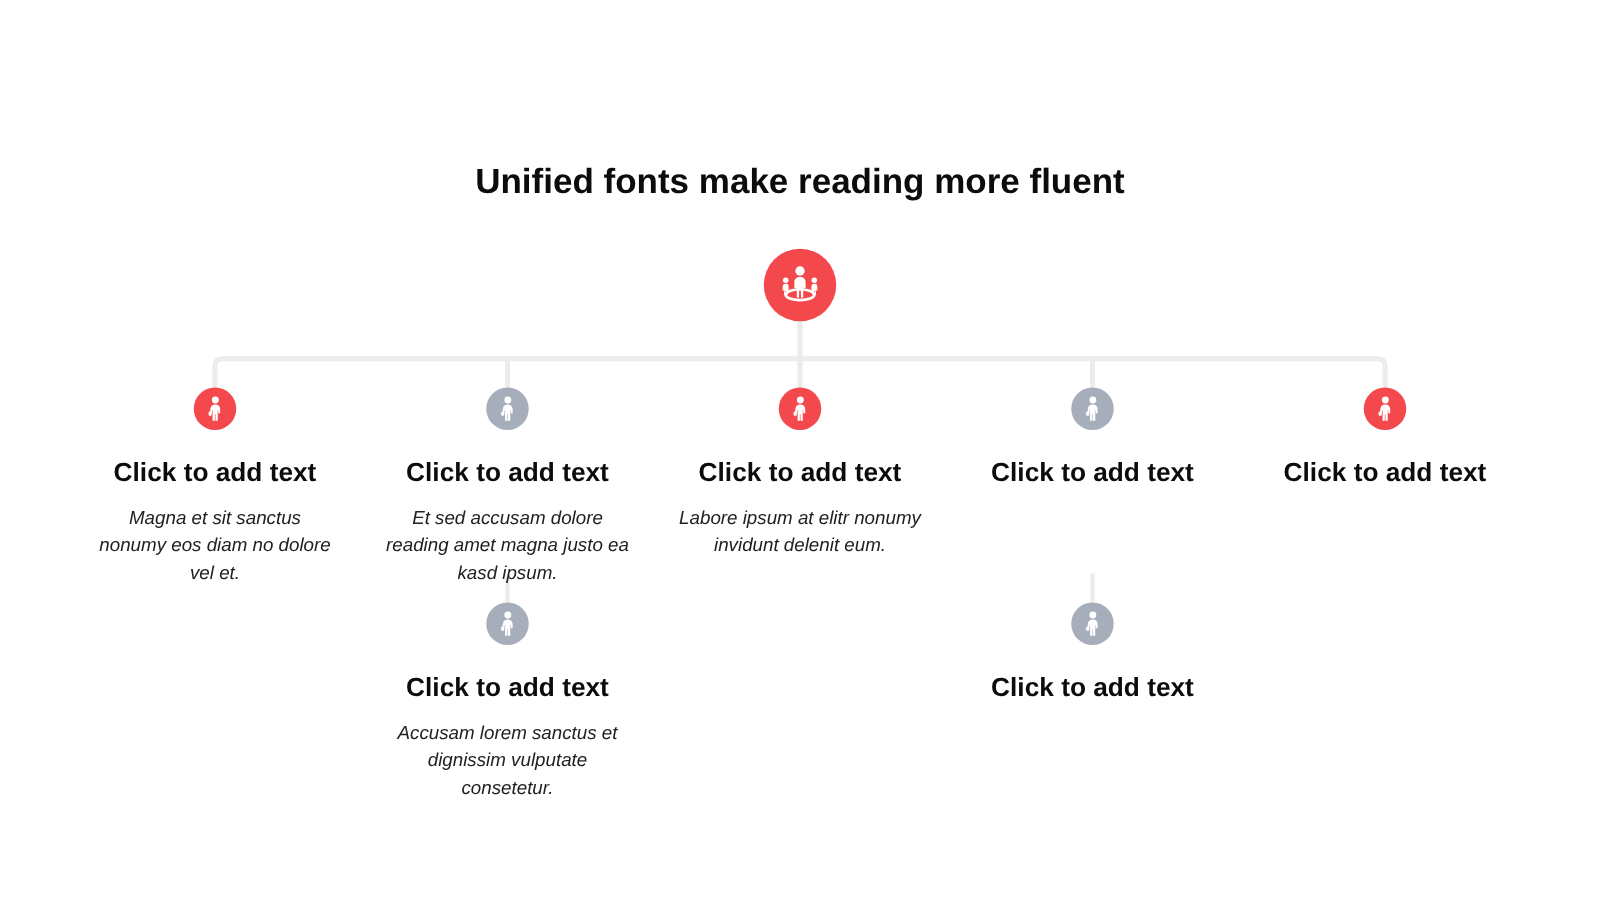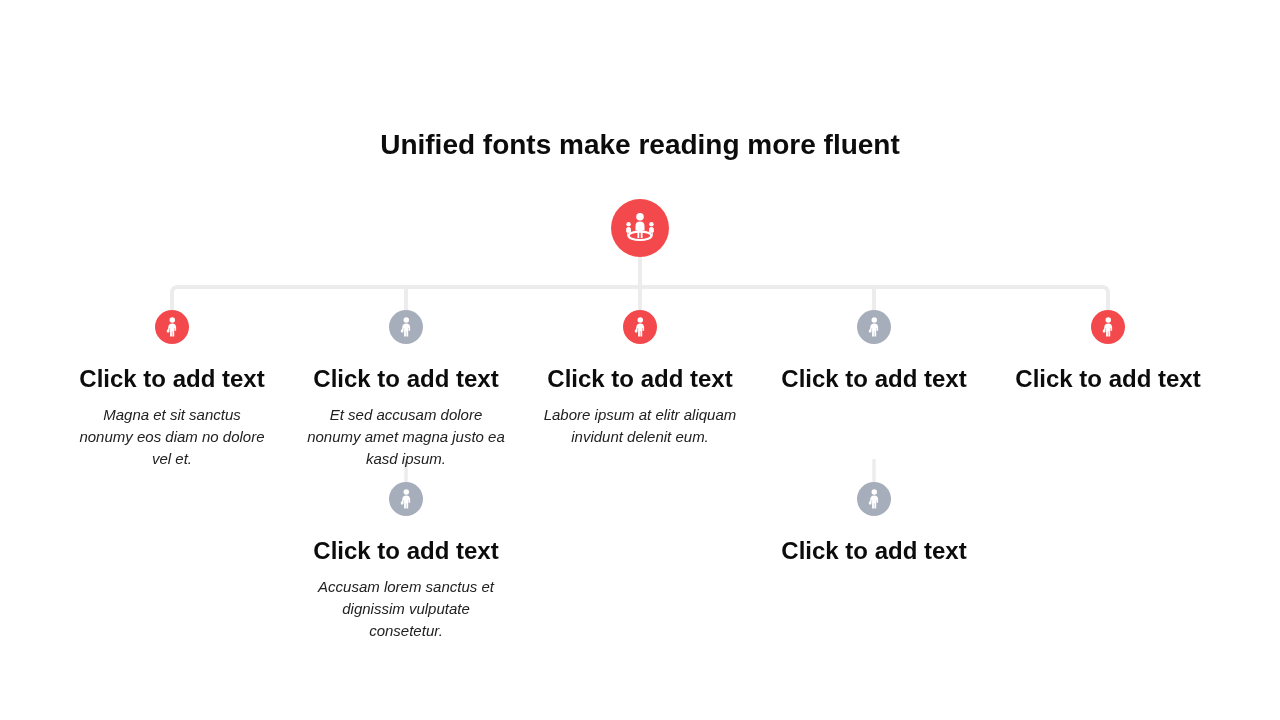--- a/index.html
+++ b/index.html
@@ -34,7 +34,7 @@
     margin:0 auto; display:flex; align-items:center; justify-content:center;
   }
   .node-heading {
-    margin:22px 0 0 0; font-size:24px; line-height:26px; font-weight:bold;
+    margin:22px 0 0 0; font-size:21px; line-height:26px; font-weight:bold;
     color:#0c0c0c;
   }
   .node-body {

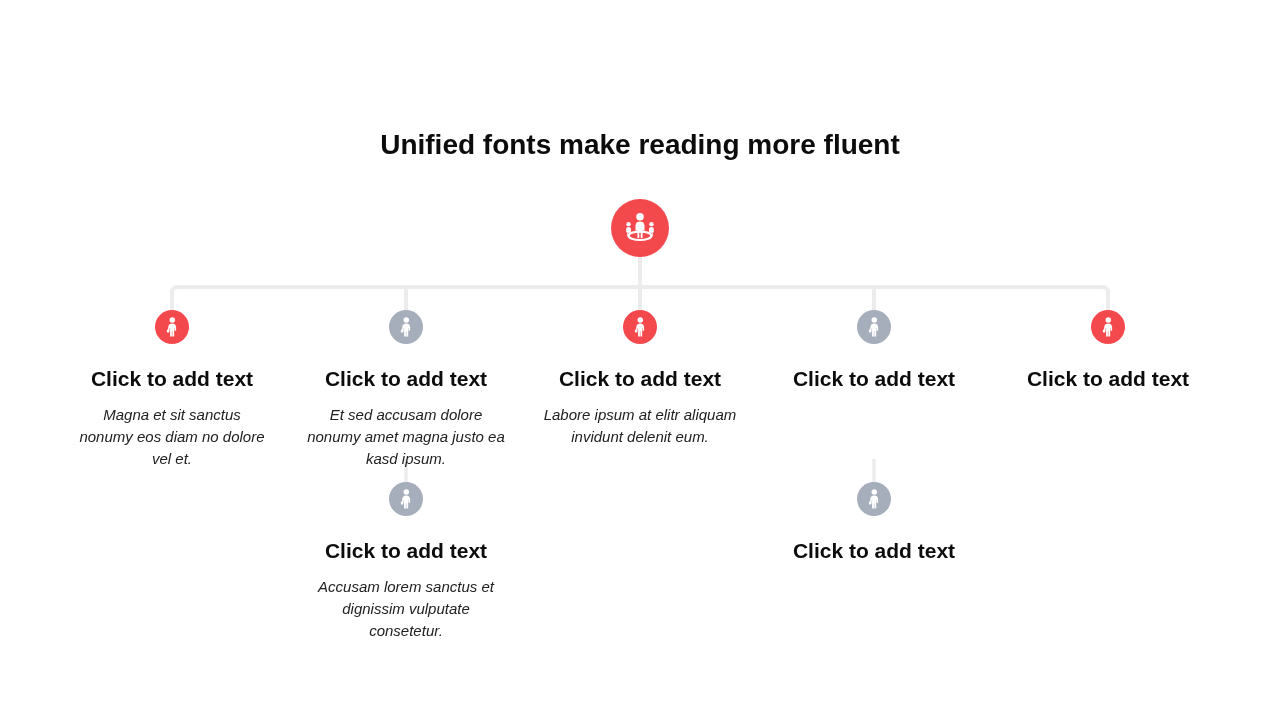--- a/index.html
+++ b/index.html
@@ -113,7 +113,7 @@
     </div>
     <h2 class="node-heading">Click to add text</h2>
     <p class="node-body">Et sed accusam dolore
-nonumy amet magna justo ea
+reading amet magna justo ea
 kasd ipsum.</p>
     <div class="child-node">
       <div class="node-circle" style="background-color: rgb(166, 173, 187);">

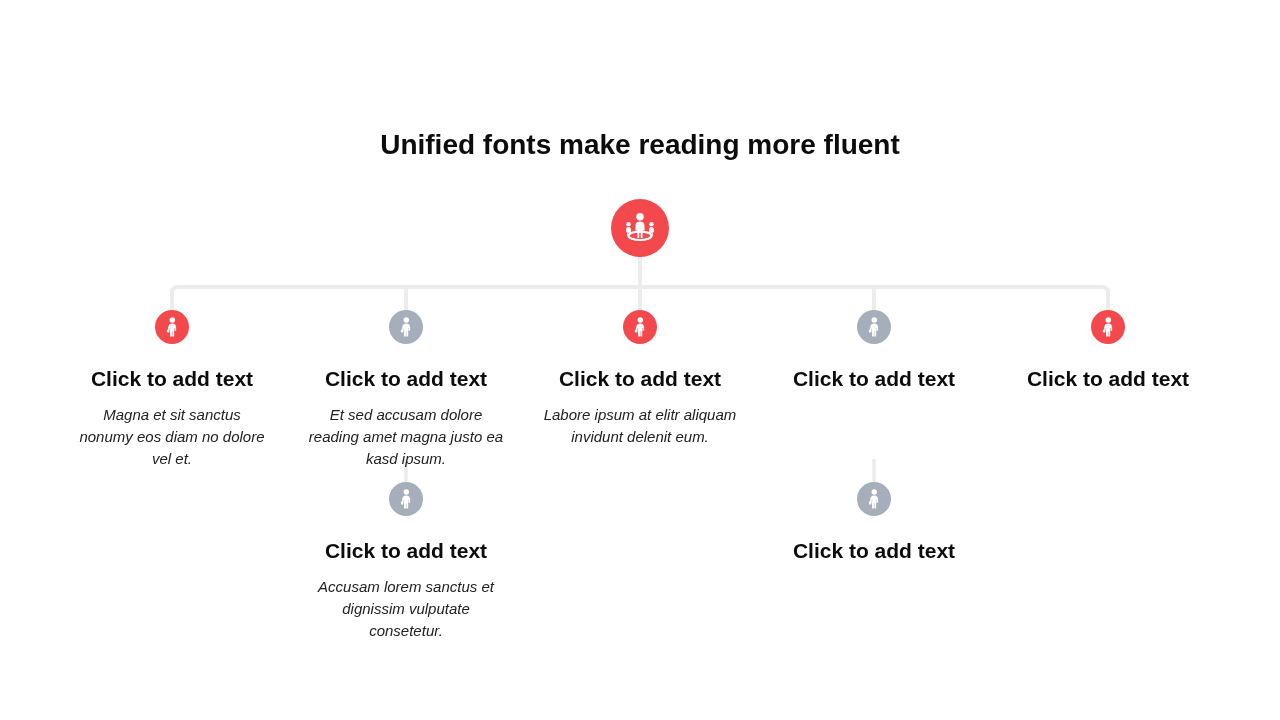--- a/index.html
+++ b/index.html
@@ -147,7 +147,7 @@
       </span>
     </div>
     <h2 class="node-heading">Click to add text</h2>
-    <p class="node-body">Labore ipsum at elitr aliquam
+    <p class="node-body">Labore ipsum at elitr nonumy
 invidunt delenit eum.</p>
   </div>
 

